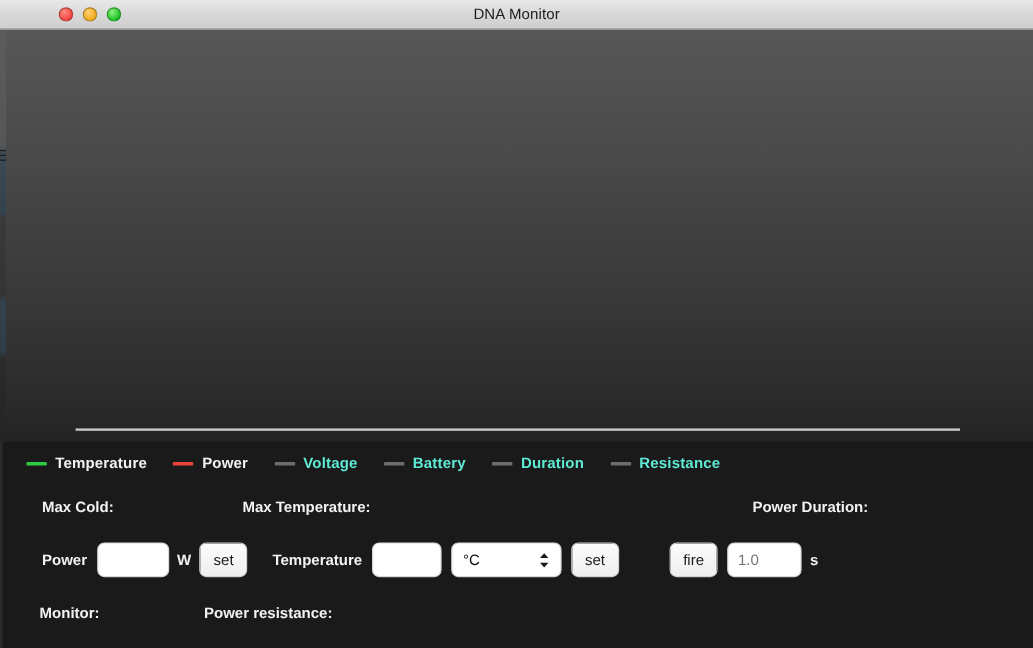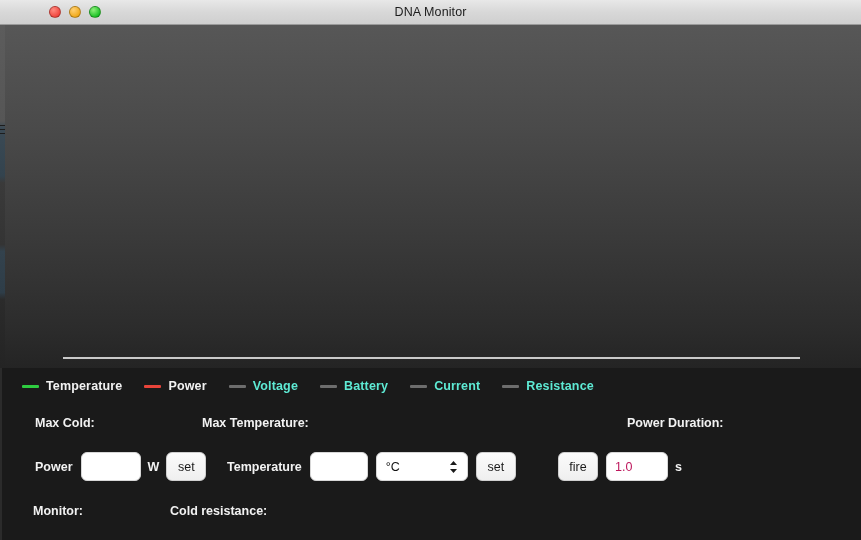--- a/index.html
+++ b/index.html
@@ -257,7 +257,7 @@
       </div>
       <div class="legend-item off">
         <span class="legend-dash"></span>
-        <span class="legend-label">Current</span>
+        <span class="legend-label">Duration</span>
       </div>
       <div class="legend-item off">
         <span class="legend-dash"></span>

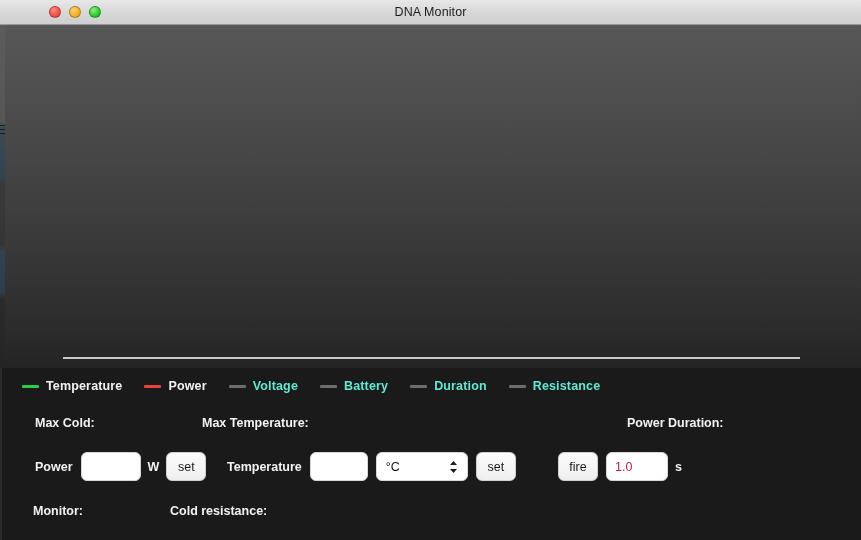--- a/index.html
+++ b/index.html
@@ -160,7 +160,7 @@
   input.txt {
     font-family: "Liberation Sans", sans-serif;
     font-size: 12.5px;
-    color: #be185d;
+    color: #737373;
     background: #ffffff;
     border: 1px solid #d7d7d7;
     border-radius: 6px;

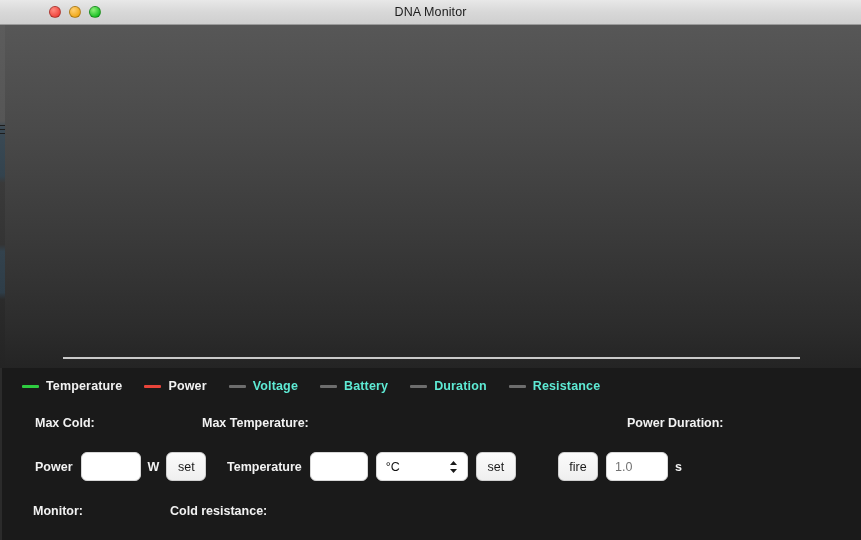--- a/index.html
+++ b/index.html
@@ -299,7 +299,7 @@
 
     <div class="grp-label" style="left:31px;  top:136px">Monitor:</div>
     <div class="grp-label" style="left:95px;  top:136px"></div>
-    <div class="grp-label" style="left:168px; top:136px">Cold resistance:</div>
+    <div class="grp-label" style="left:168px; top:136px">Power resistance:</div>
     <div class="grp-label" style="left:282px; top:136px"></div>
 
   </div>

